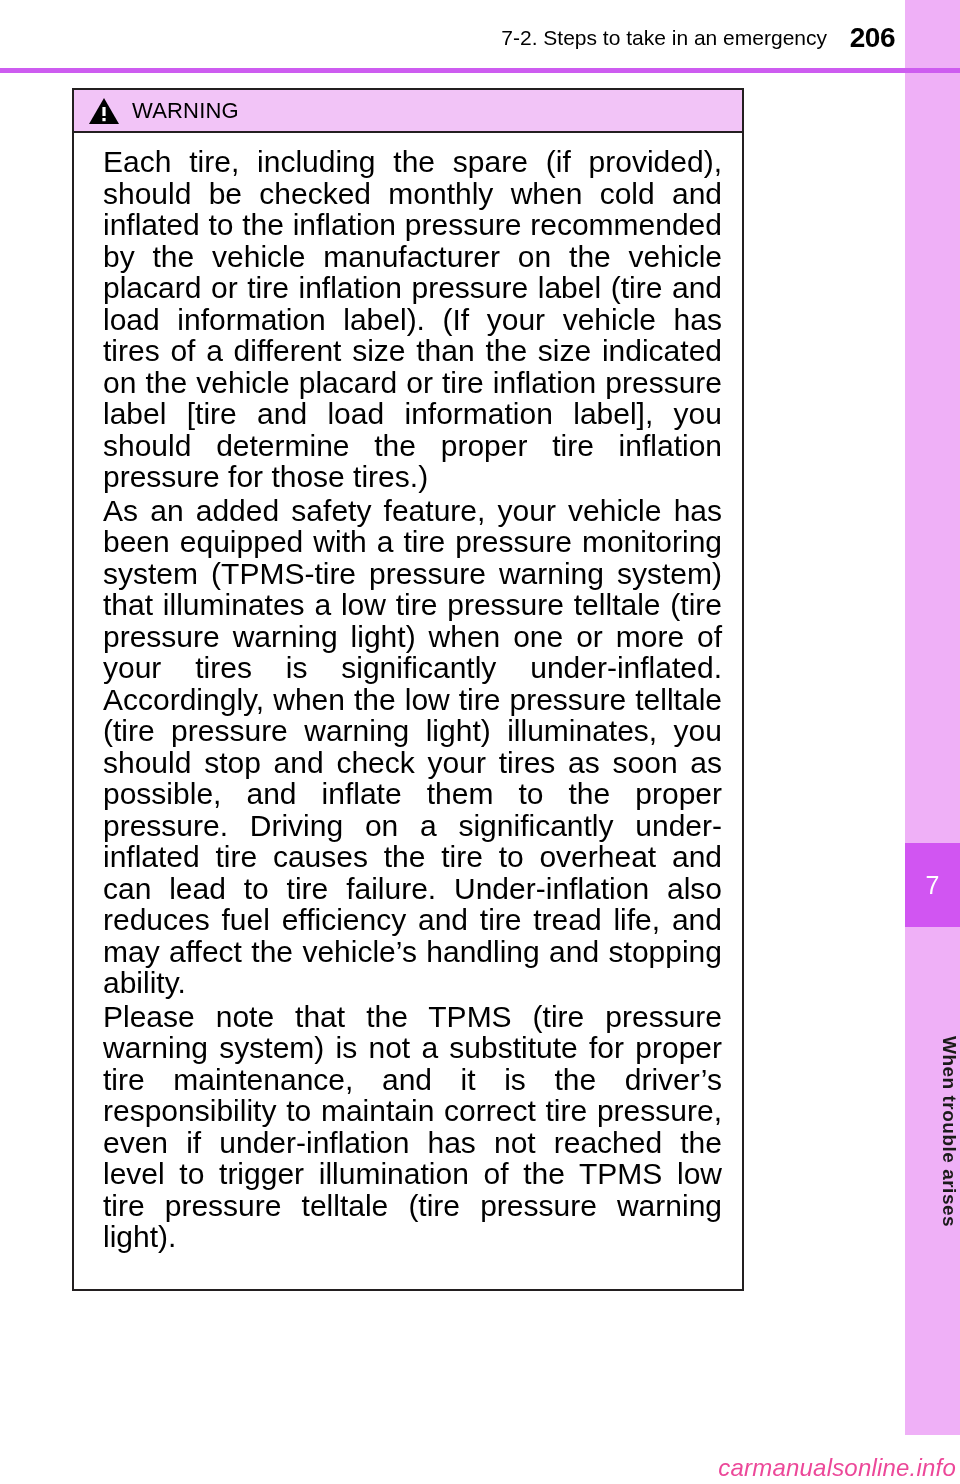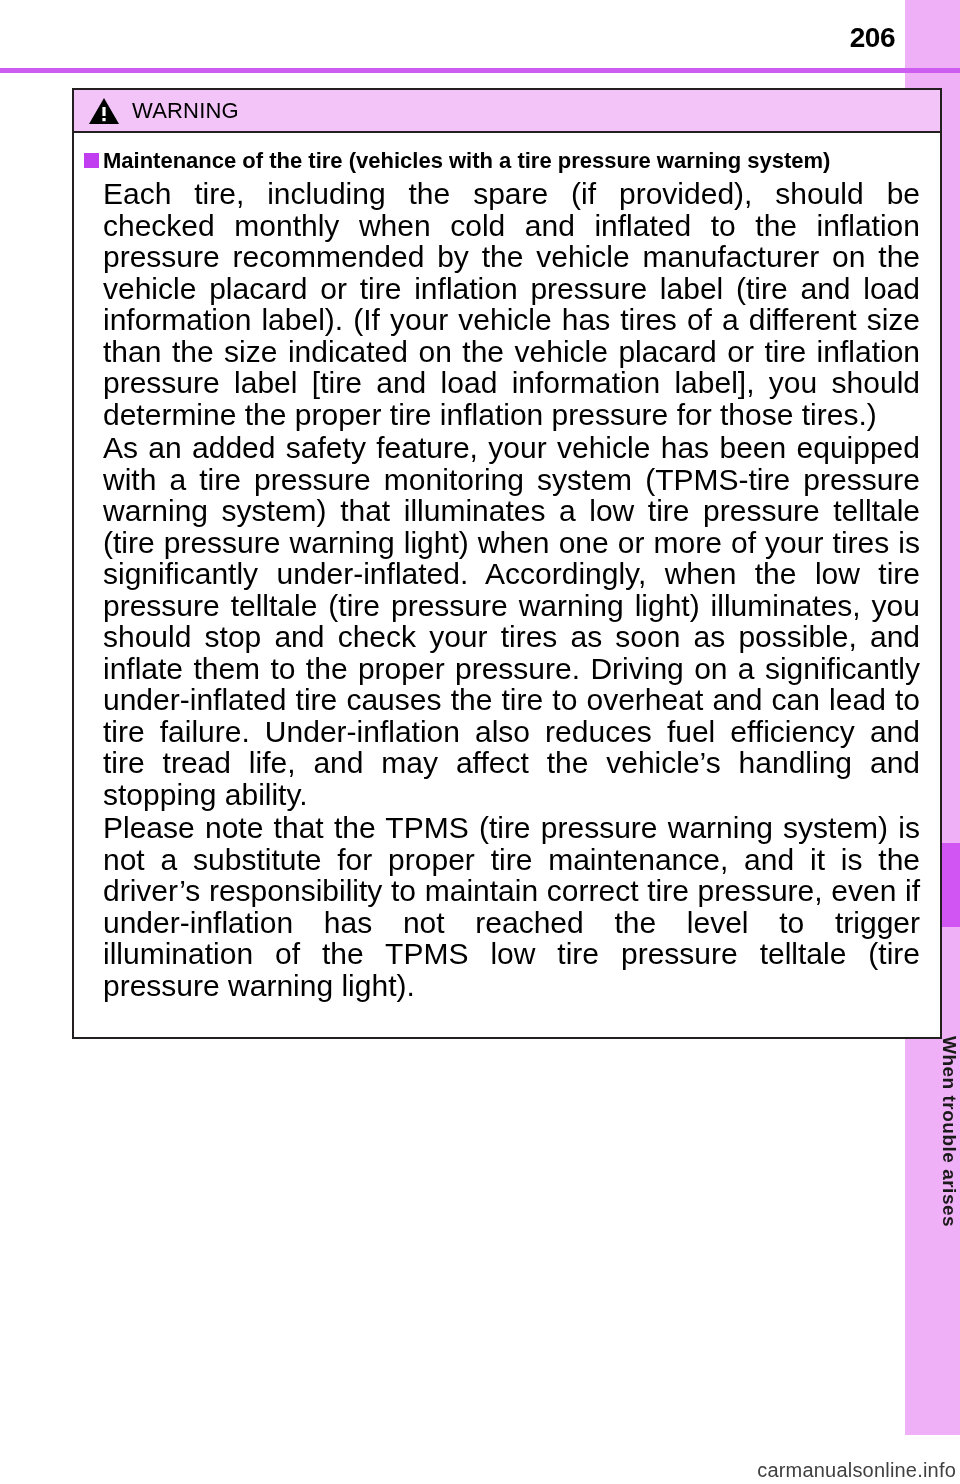--- a/index.html
+++ b/index.html
@@ -185,6 +185,7 @@
 <div id="side-chapter-label">When trouble arises</div>
 
 <div id="page-header">
+  <div id="header-section-title">7-2. Steps to take in an emergency</div>
   <div id="header-page-number">206</div>
 </div>
 <div id="header-rule"></div>

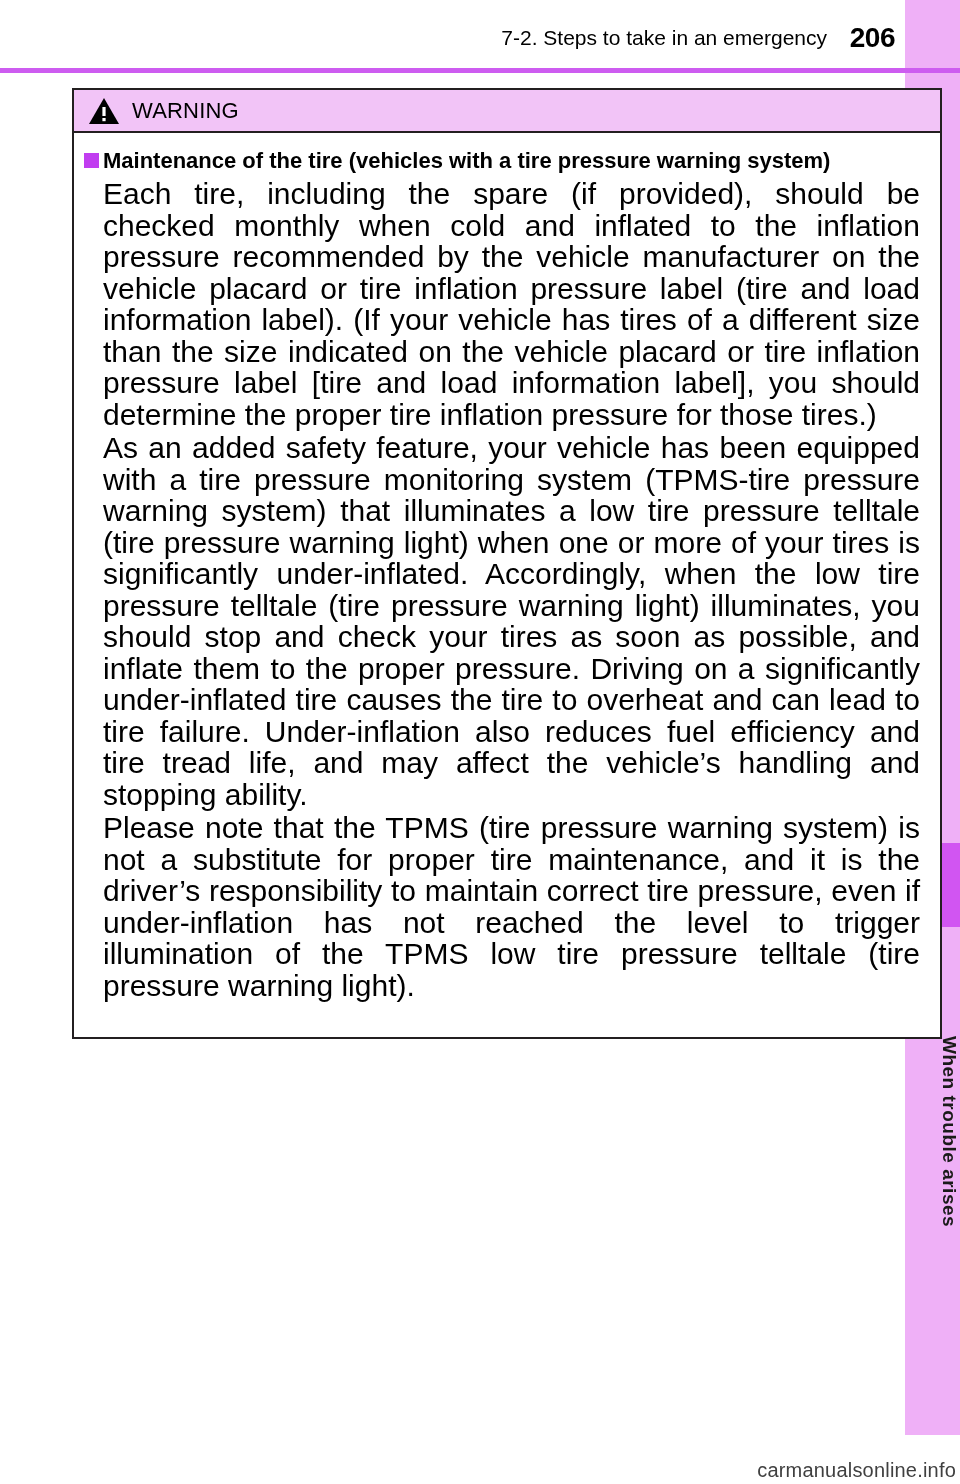--- a/index.html
+++ b/index.html
@@ -97,7 +97,7 @@
     position: absolute;
     left: 72px;
     top: 88px;
-    width: 870px;
+    width: 672px;
     border: 2px solid #231f20;
     box-sizing: border-box;
     background: #ffffff;

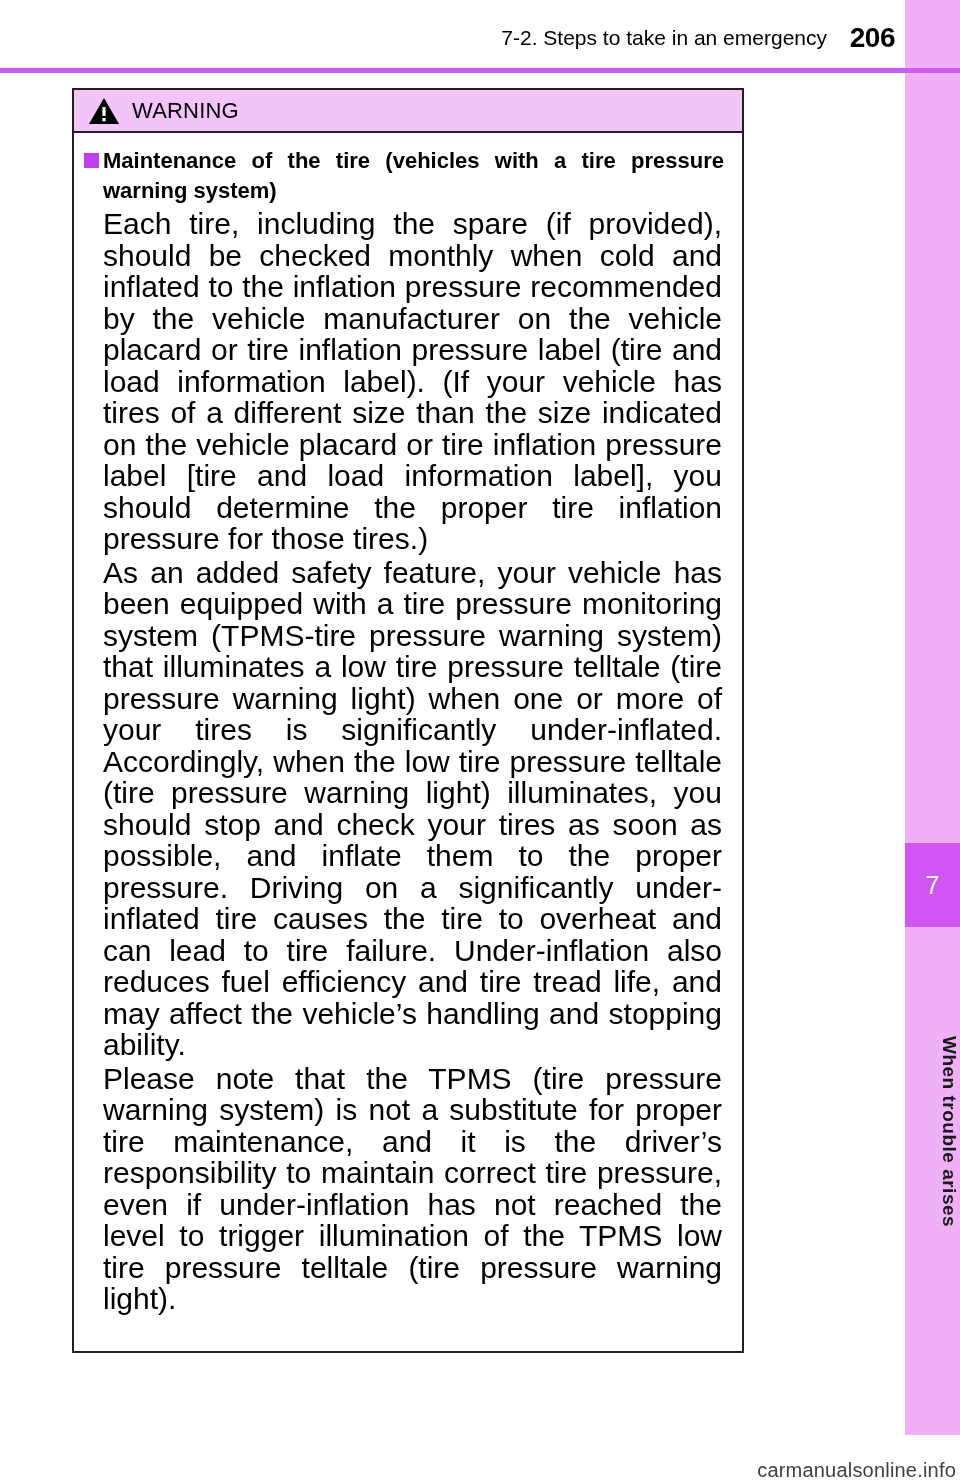--- a/index.html
+++ b/index.html
@@ -205,10 +205,6 @@
 
   <div id="warning-body">
 
-    <div class="wsection-title">
-      <span class="bullet-square"></span>
-      <span class="wsection-title-text">Maintenance of the tire (vehicles with a tire pressure warning system)</span>
-    </div>
 
     <p class="wpara">Each tire, including the spare (if provided), should be checked monthly when cold and inflated to the inflation pressure recommended by the vehicle manufacturer on the vehicle placard or tire inflation pressure label (tire and load information label). (If your vehicle has tires of a different size than the size indicated on the vehicle placard or tire inflation pressure label [tire and load information label], you should determine the proper tire inflation pressure for those tires.)</p>
     <p class="wpara">As an added safety feature, your vehicle has been equipped with a tire pressure monitoring system (TPMS-tire pressure warning system) that illuminates a low tire pressure telltale (tire pressure warning light) when one or more of your tires is significantly under-inflated. Accordingly, when the low tire pressure telltale (tire pressure warning light) illuminates, you should stop and check your tires as soon as possible, and inflate them to the proper pressure. Driving on a significantly under-inflated tire causes the tire to overheat and can lead to tire failure. Under-inflation also reduces fuel efficiency and tire tread life, and may affect the vehicle’s handling and stopping ability.</p>

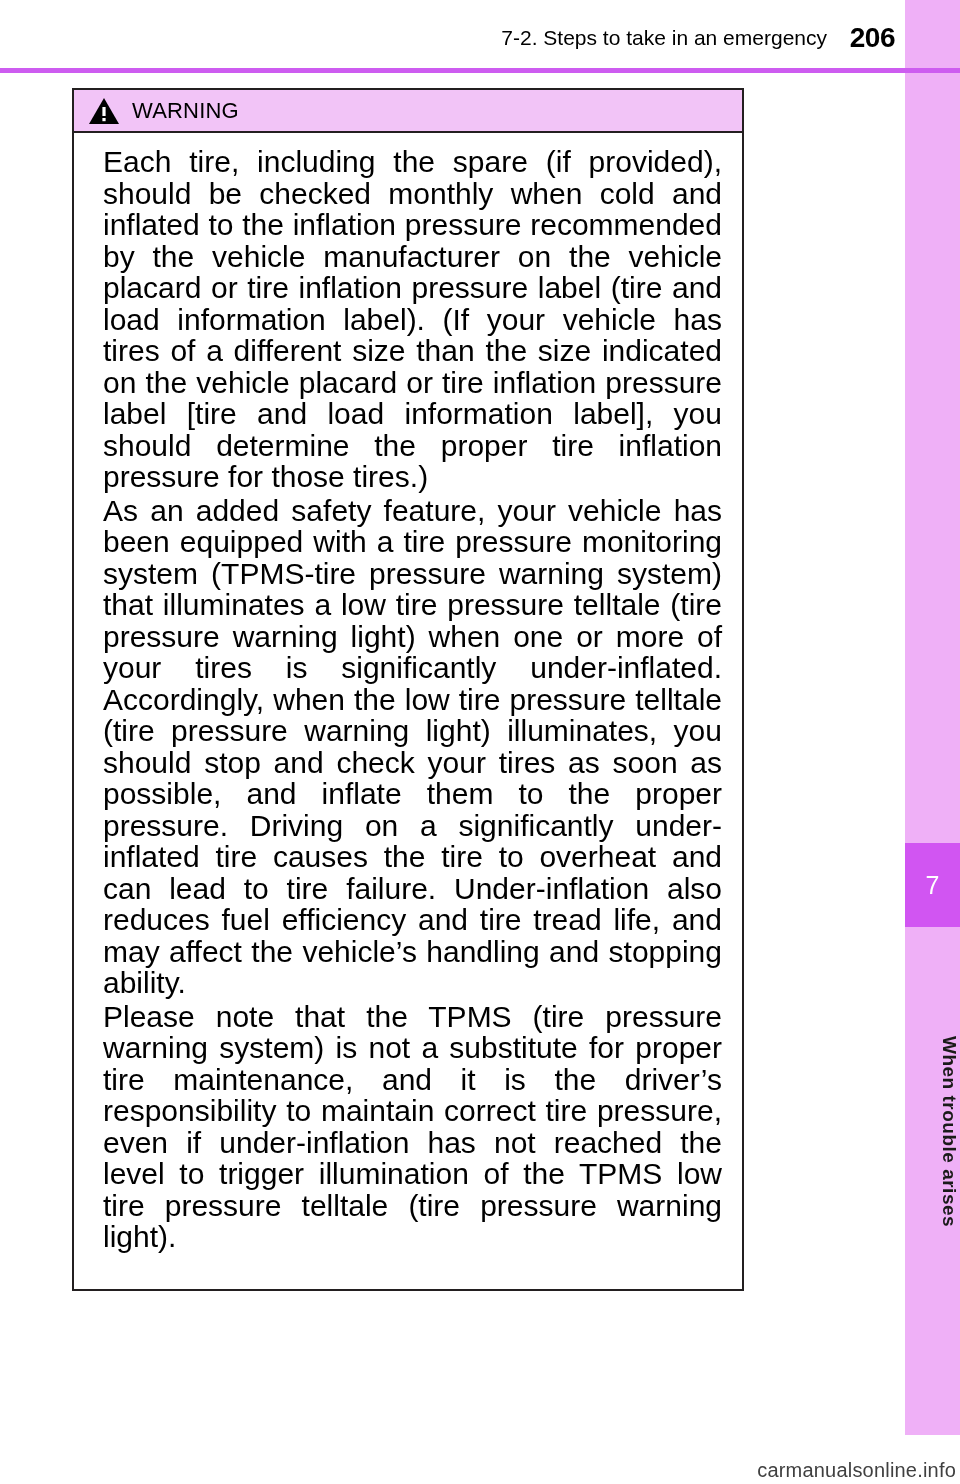--- a/index.html
+++ b/index.html
@@ -167,10 +167,11 @@
     position: absolute;
     right: 4px;
     bottom: 2px;
-    font-size: 20px;
-    color: #404040;
+    font-size: 24px;
+    color: #ec4899;
     letter-spacing: 0.2px;
     white-space: nowrap;
+    font-style: italic;
   }
 </style>
 </head>

